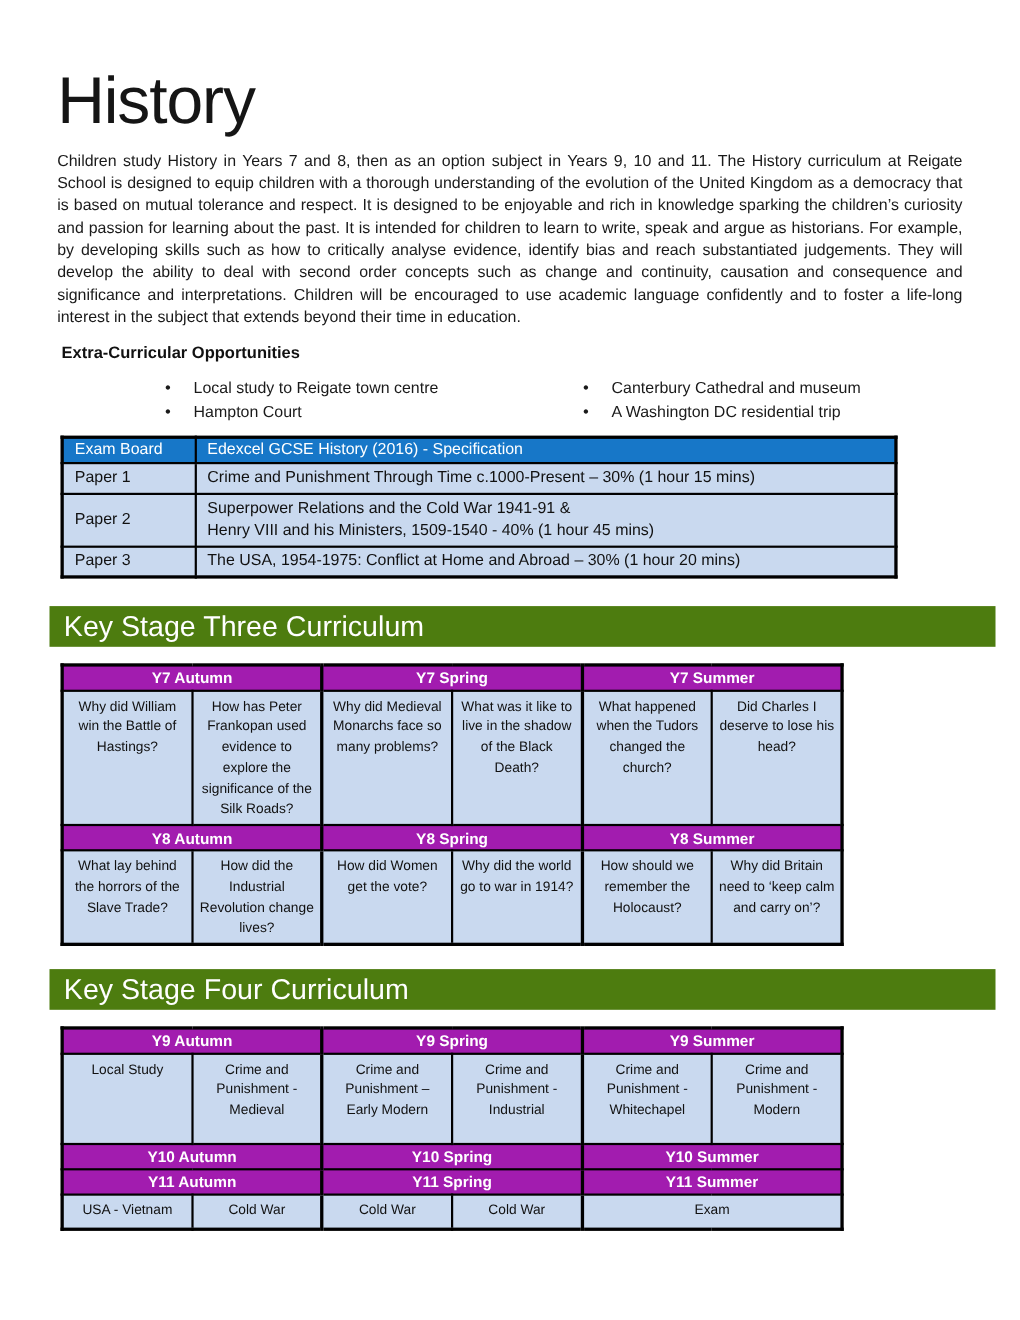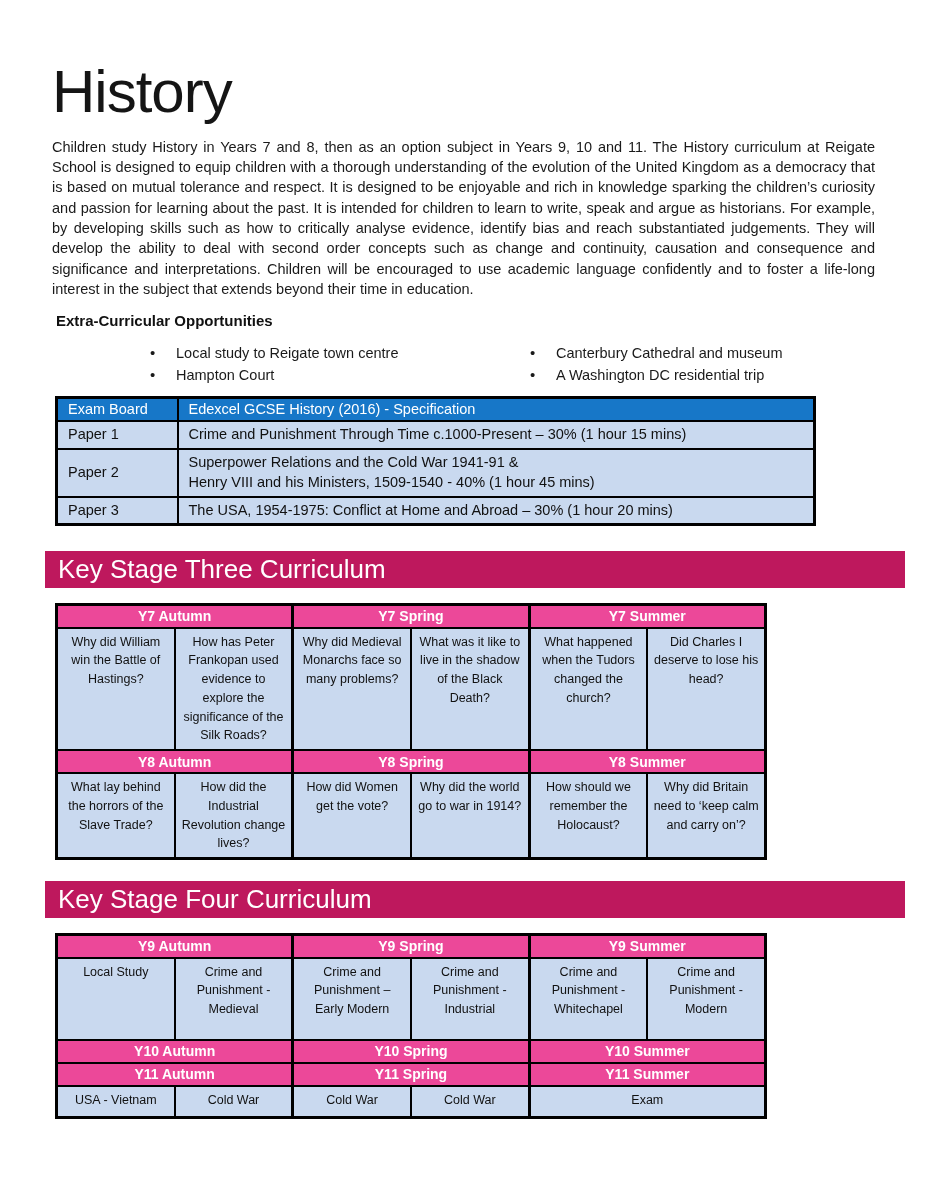--- a/index.html
+++ b/index.html
@@ -86,7 +86,7 @@
     margin-left: 45px;
     width: 860px;
     height: 37px;
-    background: #be185d;
+    background: #4d7c0f;
     color: #ffffff;
     font-size: 26px;
     font-weight: 300;

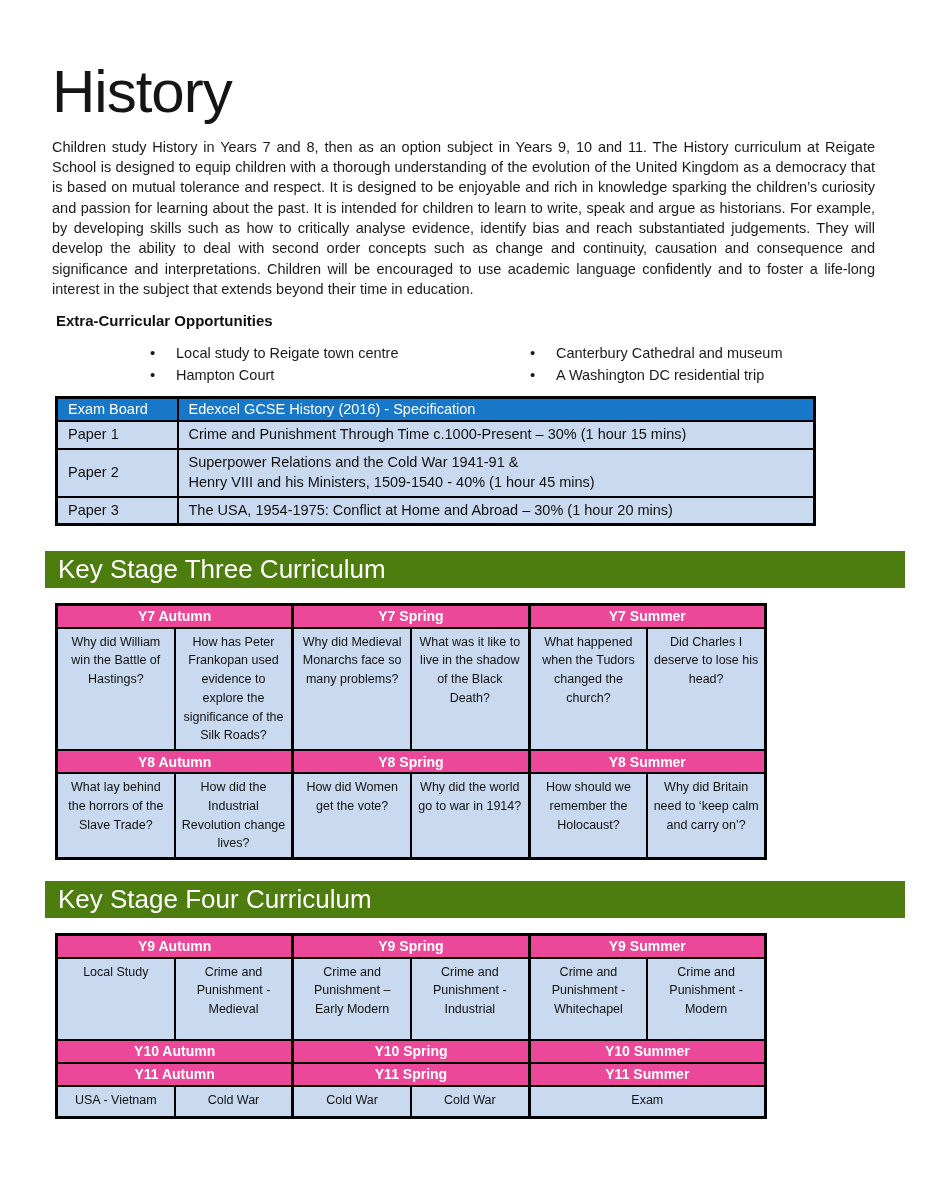--- a/index.html
+++ b/index.html
@@ -107,7 +107,7 @@
     border: 2px solid #000000;
   }
   .ks-table th {
-    background: #ec4899;
+    background: #a21caf;
     color: #ffffff;
     font-size: 14px;
     font-weight: bold;

